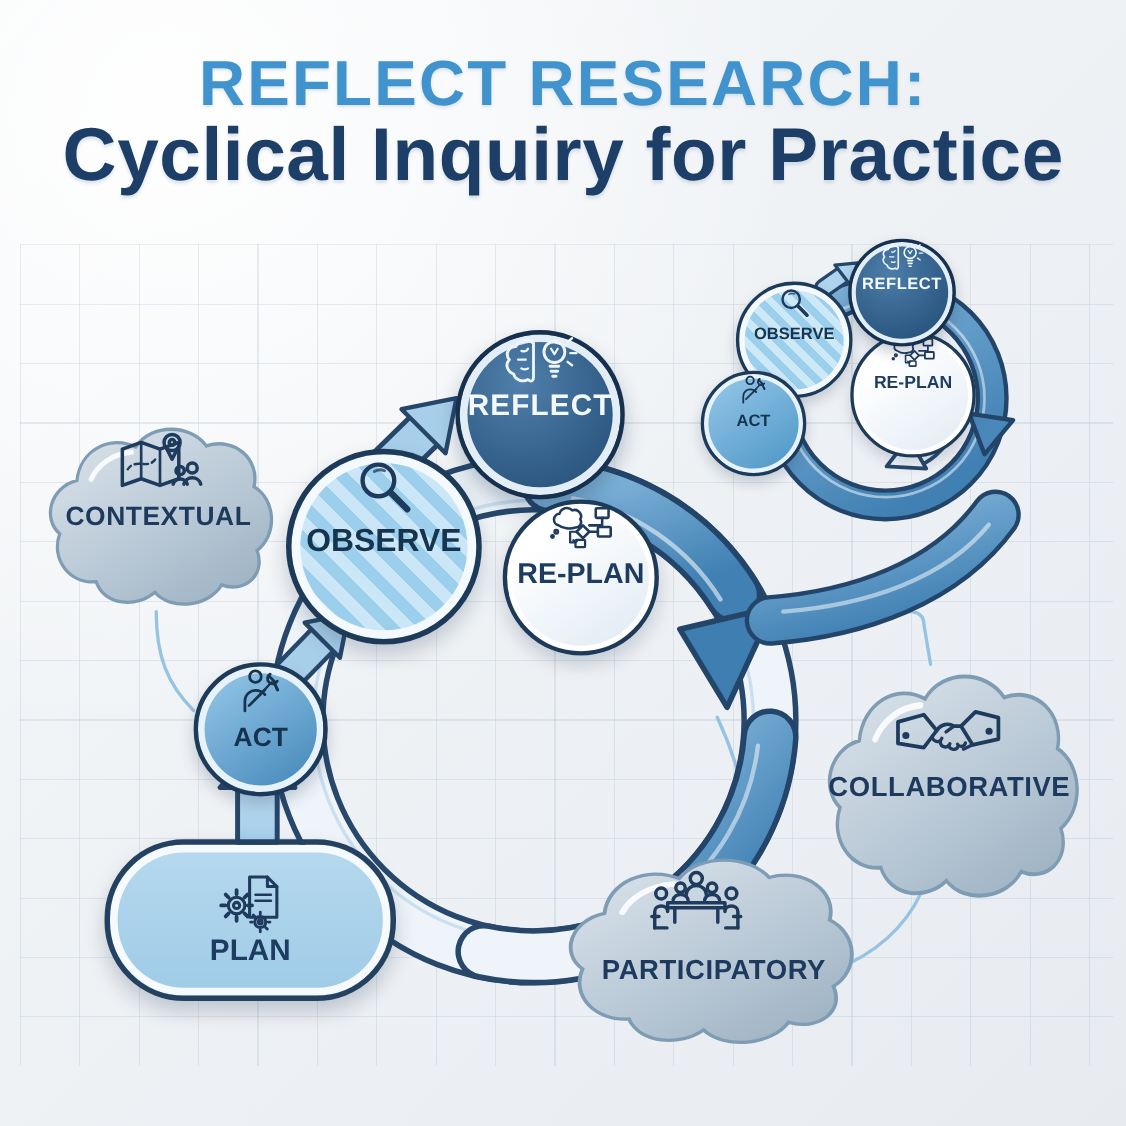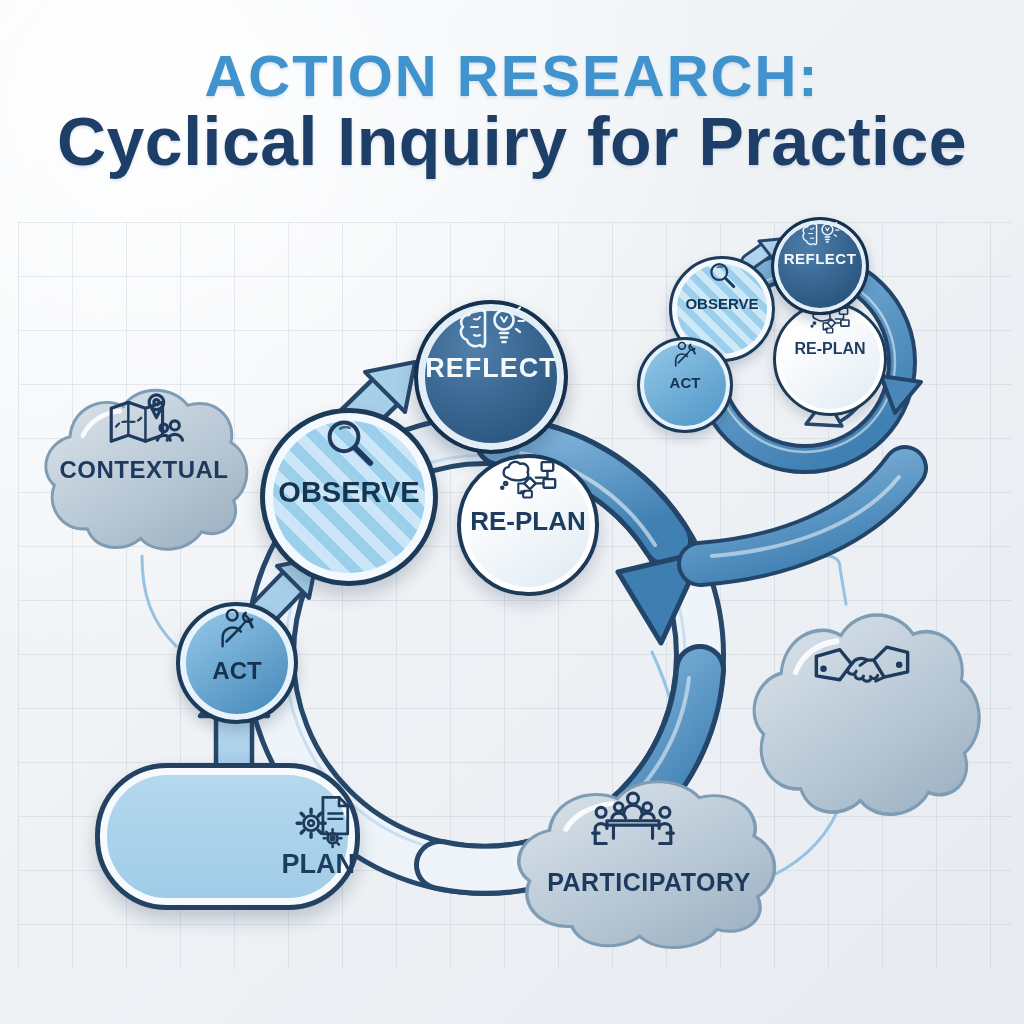--- a/index.html
+++ b/index.html
@@ -254,7 +254,7 @@
   </svg>
 
   <div class="titleblock">
-    <div class="t1">ACTION RESEARCH:</div>
+    <div class="t1">REFLECT RESEARCH:</div>
     <div class="t2">Cyclical Inquiry for Practice</div>
   </div>
 

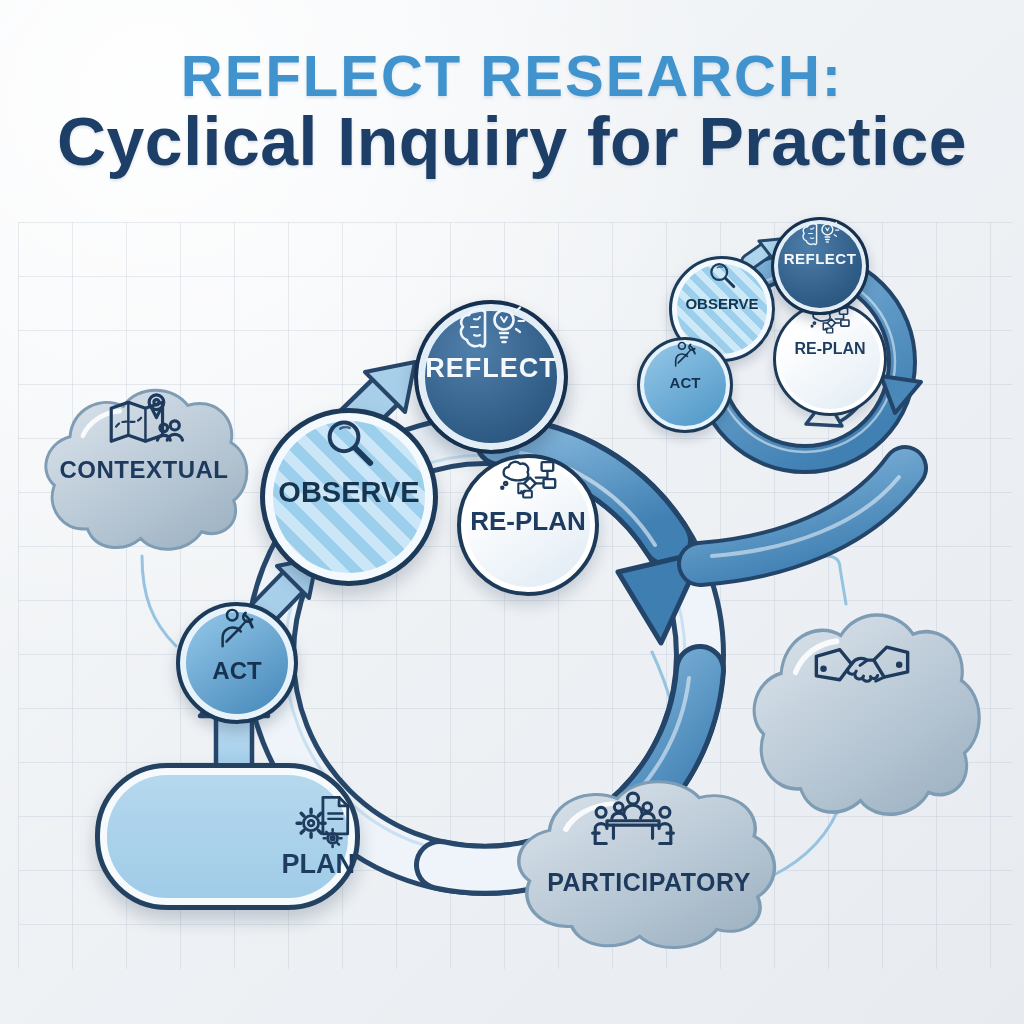--- a/index.html
+++ b/index.html
@@ -322,6 +322,7 @@
   <svg class="cloudic ci-collaborative" width="100" height="60" viewBox="0 0 76 46" style="color:#1e3a5c">
       <use href="#icoHandshake"></use>
     </svg>
+  <div class="cloudlbl cl-collaborative">COLLABORATIVE</div>
 
   <svg class="cloudic ci-participatory" width="86" height="68" viewBox="0 0 66 52" style="color:#1e3a5c">
       <use href="#icoPeople"></use>

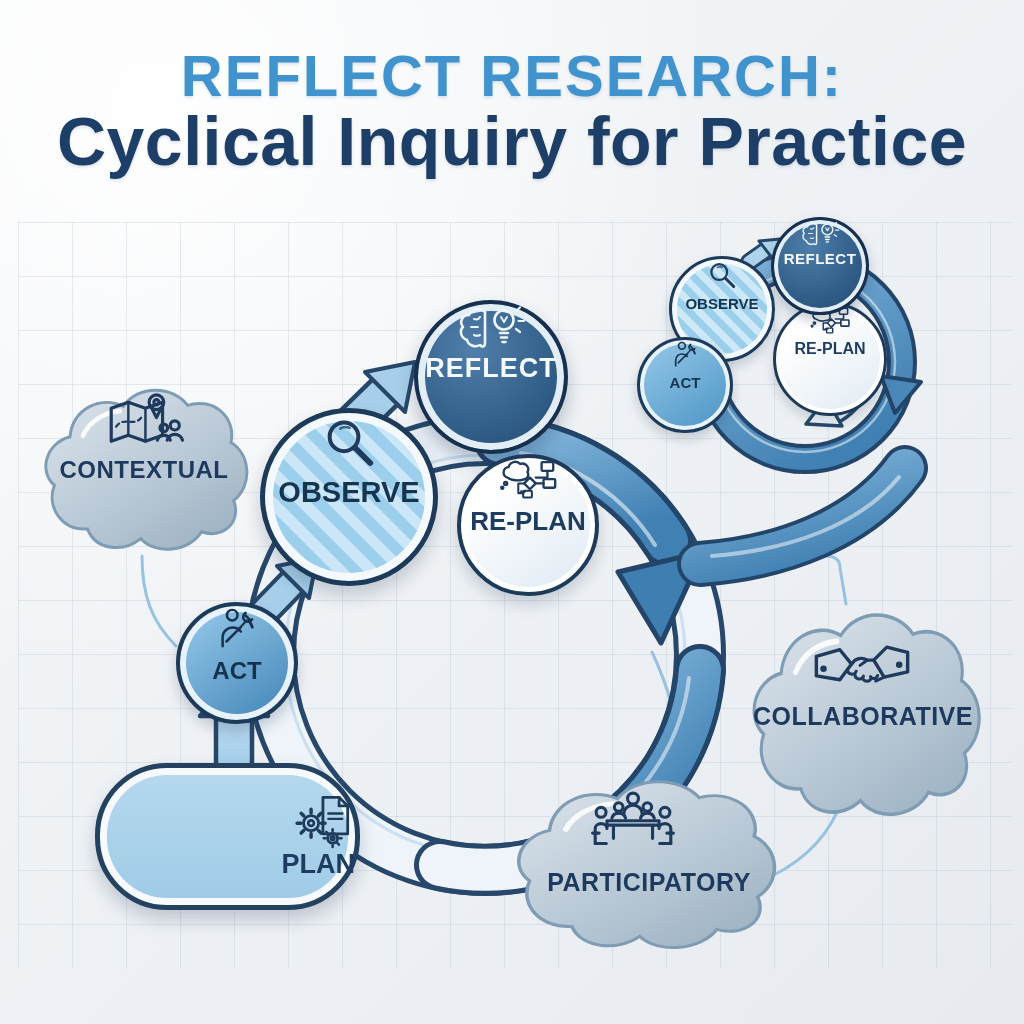--- a/index.html
+++ b/index.html
@@ -39,7 +39,7 @@
     background:linear-gradient(145deg,#8fc3e5 12%,#4a8cbd 88%);
     border:4px solid #1d3a58;box-shadow:inset 0 0 0 6px #e7f2fa,0 8px 14px rgba(26,52,84,.22);}
   .plan1{left:95px;top:763px;width:255px;height:137px;border-radius:72px;color:#1d3c5f;font-size:27px;
-    position:absolute;display:flex;flex-direction:column;align-items:flex-end;justify-content:center;font-weight:bold;
+    position:absolute;display:flex;flex-direction:column;align-items:center;justify-content:center;font-weight:bold;
     background:linear-gradient(180deg,#b6d9ee,#9fcbe7);
     border:5px solid #24425f;box-shadow:inset 0 0 0 7px #f6fafc,0 10px 18px rgba(26,52,84,.22);}
   

